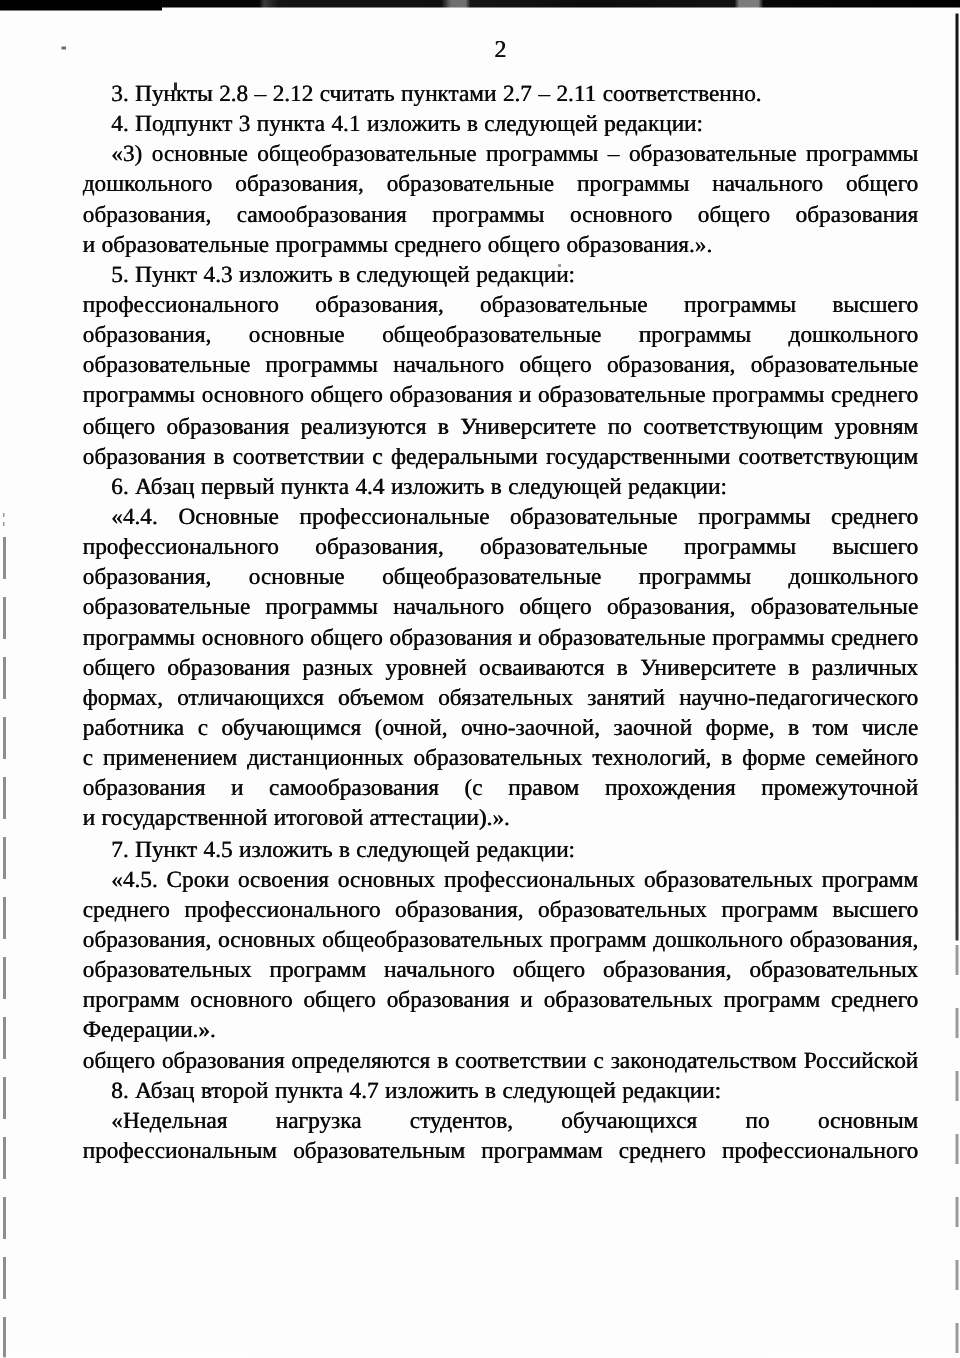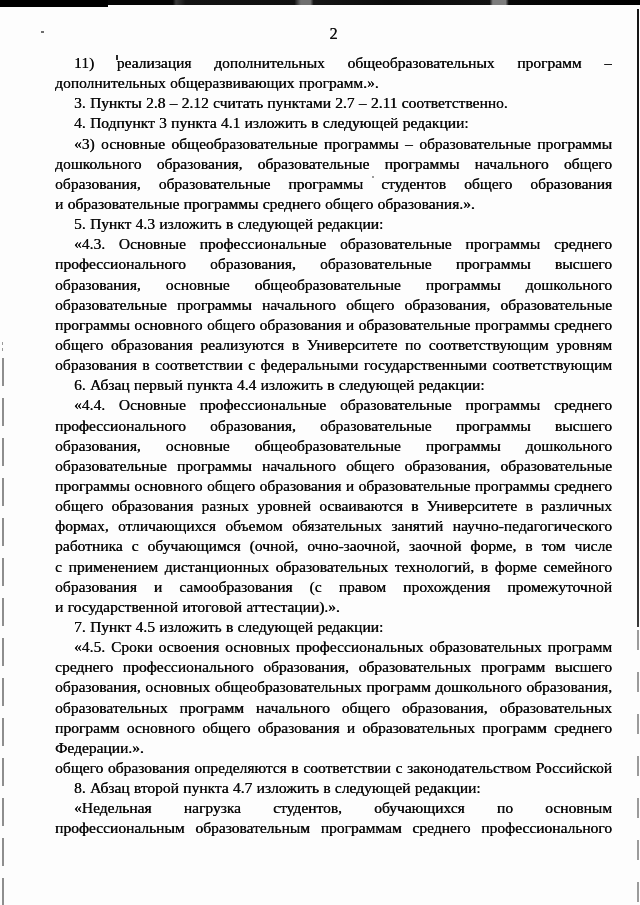--- a/index.html
+++ b/index.html
@@ -84,10 +84,6 @@
 
   <div class="doc-body">
       <div class="paragraph">
-        <div class="line fill first">11) реализация дополнительных общеобразовательных программ –</div>
-        <div class="line">дополнительных общеразвивающих программ.».</div>
-      </div>
-      <div class="paragraph">
         <div class="line first">3. Пункты 2.8 – 2.12 считать пунктами 2.7 – 2.11 соответственно.</div>
       </div>
       <div class="paragraph">

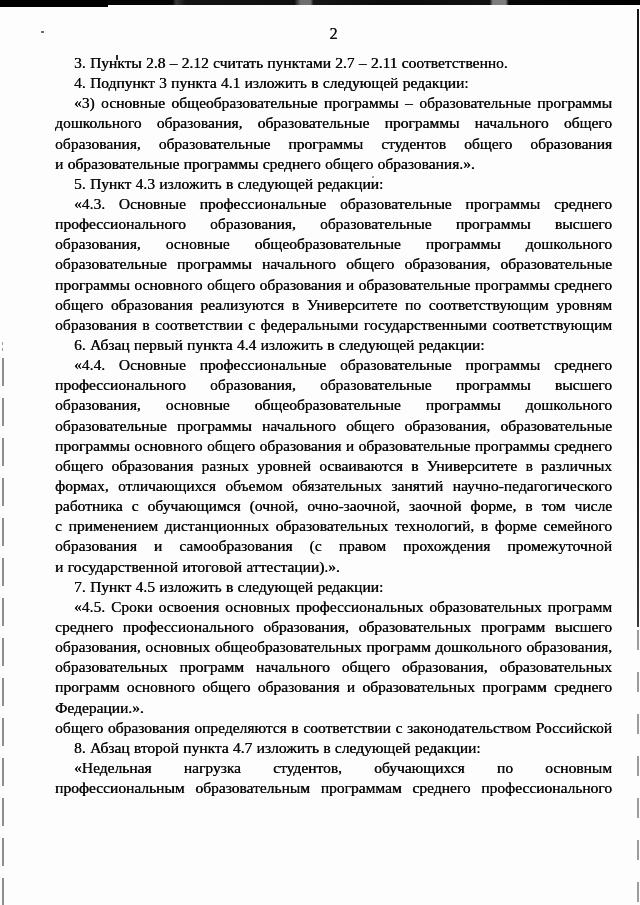--- a/index.html
+++ b/index.html
@@ -92,7 +92,7 @@
       <div class="paragraph">
         <div class="line fill first">«3) основные общеобразовательные программы – образовательные программы</div>
         <div class="line fill">дошкольного образования, образовательные программы начального общего</div>
-        <div class="line fill">образования, образовательные программы студентов общего образования</div>
+        <div class="line fill">образования, самообразования программы основного общего образования</div>
         <div class="line">и образовательные программы среднего общего образования.».</div>
       </div>
       <div class="paragraph">

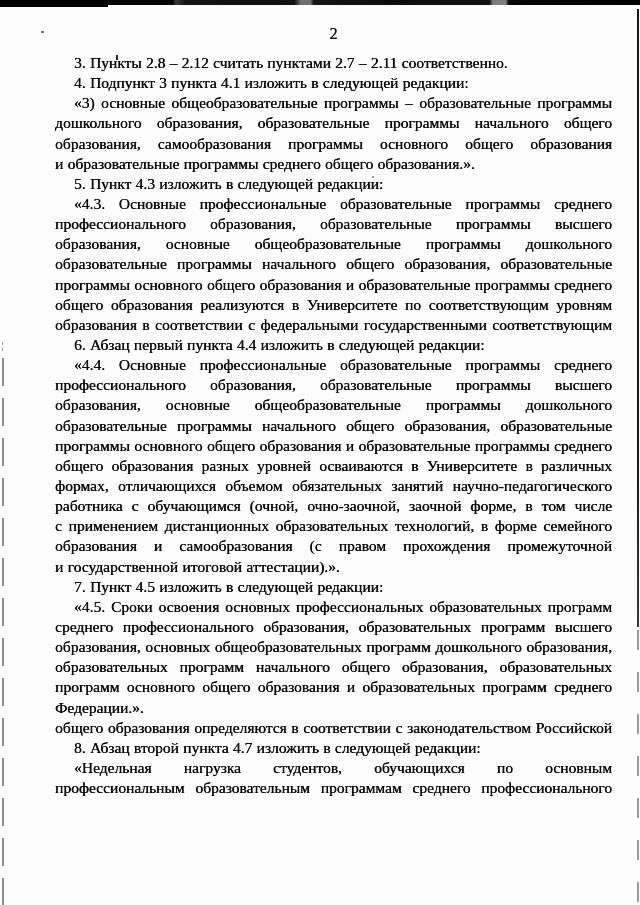--- a/index.html
+++ b/index.html
@@ -99,7 +99,6 @@
         <div class="line first">5. Пункт 4.3 изложить в следующей редакции:</div>
       </div>
       <div class="paragraph">
-        <div class="line fill first">«4.3. Основные профессиональные образовательные программы среднего</div>
         <div class="line fill">профессионального образования, образовательные программы высшего</div>
         <div class="line fill">образования, основные общеобразовательные программы дошкольного образования,</div>
         <div class="line fill">образовательные программы начального общего образования, образовательные</div>

